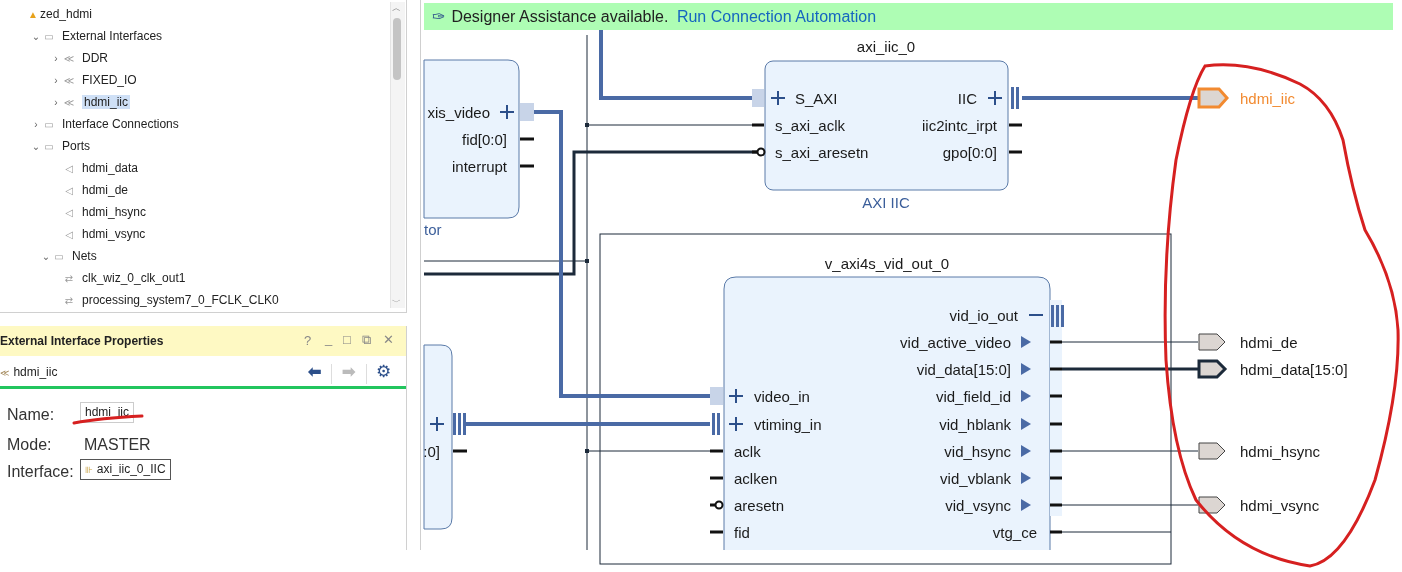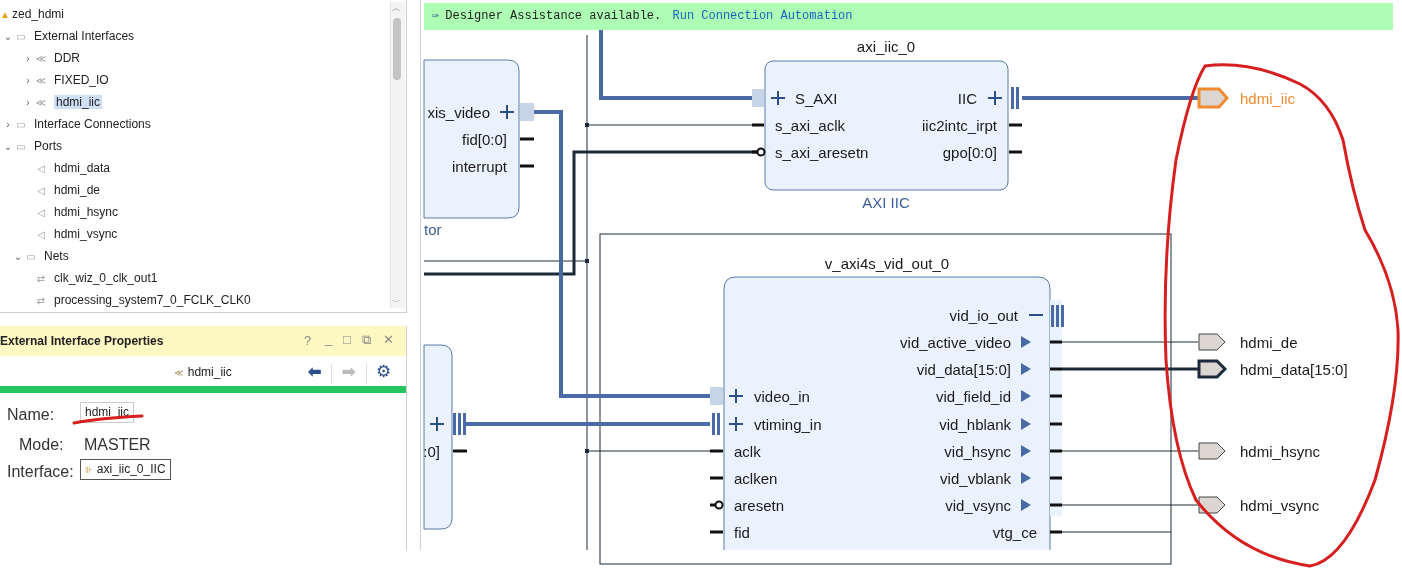--- a/index.html
+++ b/index.html
@@ -8,7 +8,7 @@
   .abs { position:absolute; }
   
   #tree-panel { left:0; top:0; width:406px; height:312px; background:#fff; border-right:1px solid #d0d0d0; border-bottom:1px solid #d0d0d0; }
-  .tree-row { position:absolute; height:20px; line-height:20px; font-size:12px; white-space:nowrap; }
+  .tree-row { position:absolute; height:20px; line-height:20px; font-size:12px; white-space:nowrap;padding-left:28px; }
   .tree-row .chev { display:inline-block; width:12px; color:#666; font-size:10px; text-align:center; }
   .tree-row .ico { display:inline-block; width:14px; text-align:center; color:#9a9a9a; font-size:10px; margin-right:6px; }
   .tree-row .sel { background:#cfe0f6; padding:0 2px; }

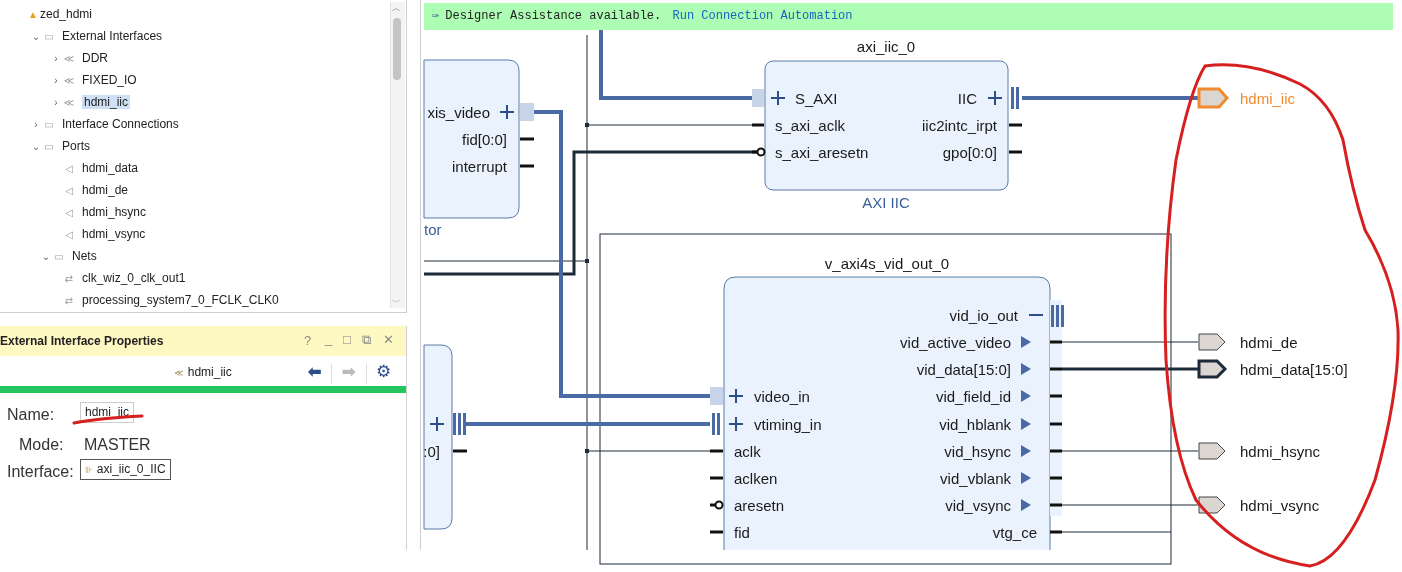--- a/index.html
+++ b/index.html
@@ -23,7 +23,7 @@
   .prop-box { position:absolute; border:1px solid #aaa; height:19px; line-height:19px; padding:0 4px; font-size:12px; background:#fff; }
   
   #canvas { left:420px; top:0; width:982px; height:550px; background:#fff; border-left:1px solid #cfcfcf; }
-  #assist-bar { left:424px; top:3px; width:969px; height:27px; background:#aefdb4; line-height:27px; font-size:12px;font-family:Liberation Mono, monospace; }
+  #assist-bar { left:424px; top:3px; width:969px; height:27px; background:#aefdb4; line-height:27px; font-size:16px; }
   #assist-bar .link { color:#1565c0; }
   svg text { font-family:"Liberation Sans", sans-serif; }
 </style>

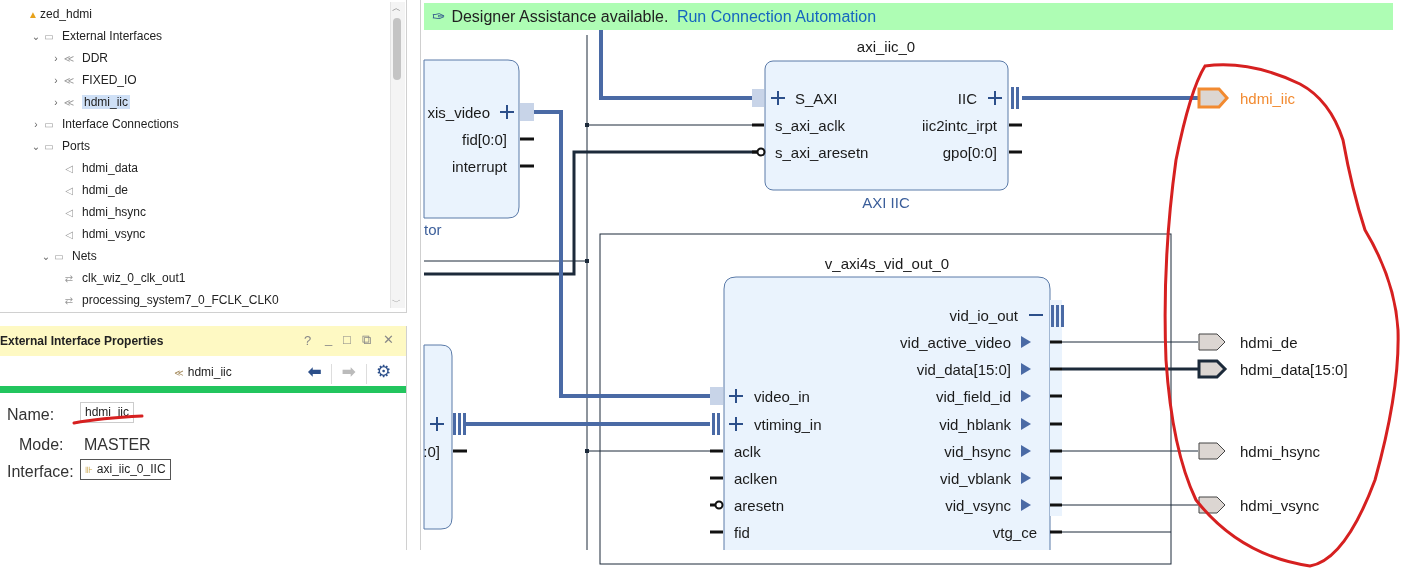--- a/index.html
+++ b/index.html
@@ -17,7 +17,7 @@
   
   #props-panel { left:0; top:326px; width:406px; height:224px; background:#fff; border-right:1px solid #d0d0d0; }
   #props-header { left:0; top:326px; width:406px; height:30px; background:#fef9c3; line-height:30px; font-weight:bold; font-size:12px; }
-  #props-sub { left:0; top:358px; width:406px; height:28px; line-height:28px; border-bottom:7px solid #22c55e;text-align:center; }
+  #props-sub { left:0; top:358px; width:406px; height:28px; line-height:28px; border-bottom:3px solid #22c55e; }
   .ctrl { position:absolute; color:#888; font-size:13px; }
   .prop-label { position:absolute; font-size:16px; color:#333; }
   .prop-box { position:absolute; border:1px solid #aaa; height:19px; line-height:19px; padding:0 4px; font-size:12px; background:#fff; }

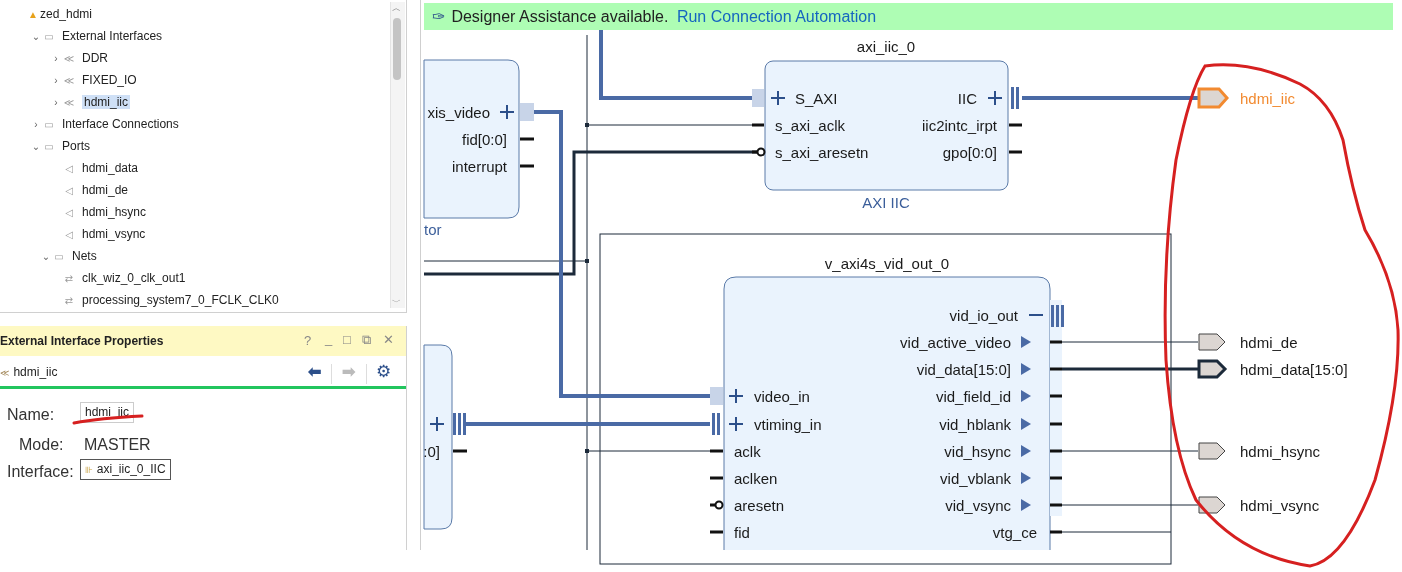--- a/index.html
+++ b/index.html
@@ -78,7 +78,7 @@
 <svg class="abs" style="left:70px;top:408px;" width="80" height="20">
   <path d="M4 15 Q 30 10 72 8" stroke="#d62020" stroke-width="3" fill="none" stroke-linecap="round"></path>
 </svg>
-<span class="prop-label" style="left:19px;top:436px;text-align:right;">Mode:</span>
+<span class="prop-label" style="left:7px;top:436px;text-align:right;">Mode:</span>
 <span class="prop-label" style="left:84px;top:436px;">MASTER</span>
 <span class="prop-label" style="left:7px;top:463px;">Interface:</span>
 <div class="prop-box" style="left:80px;top:459px;border-color:#555;">

